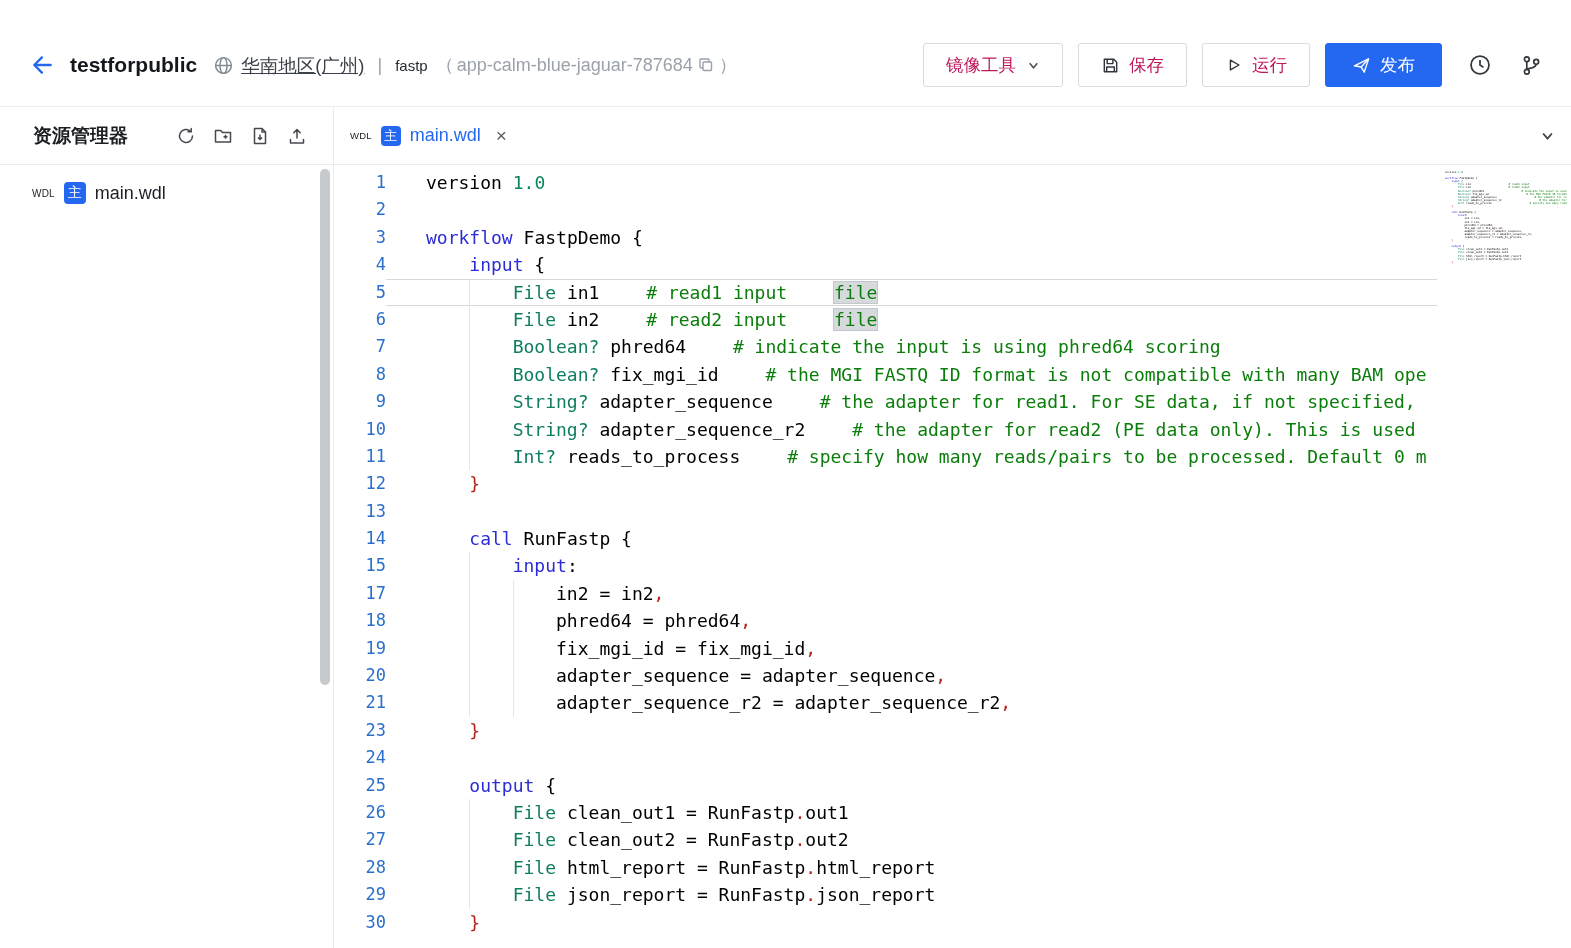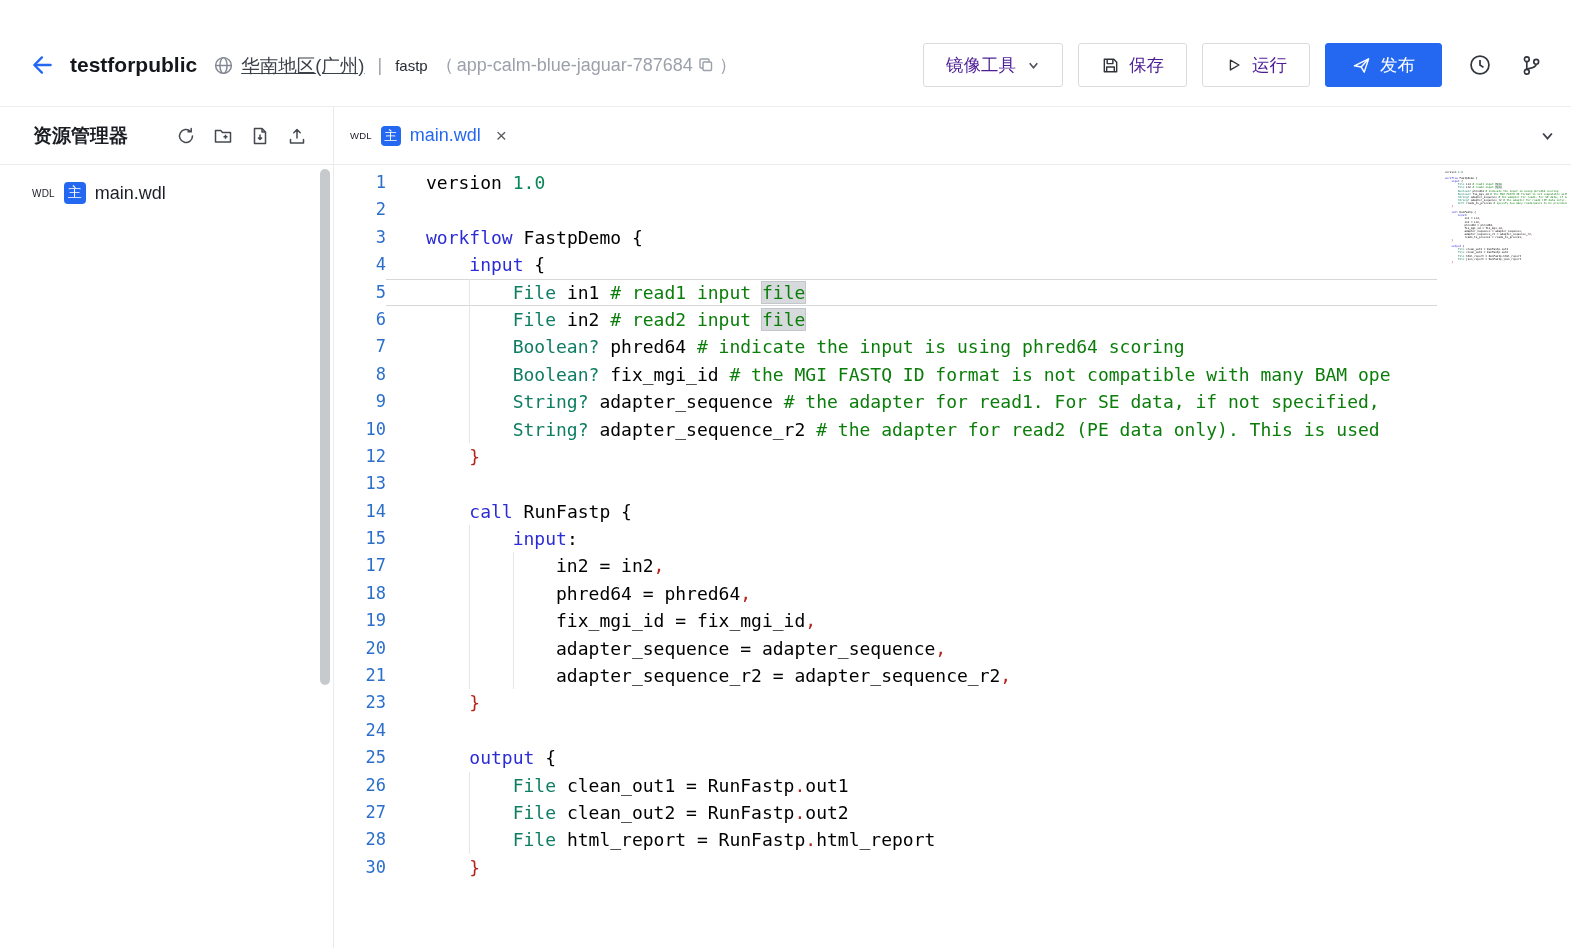--- a/index.html
+++ b/index.html
@@ -25,7 +25,7 @@
   .copy-btn{color:#9ba1ab;background:none;border:none;display:flex;padding:2px;cursor:pointer;}
   .header-actions{margin-left:auto;display:flex;align-items:center;}
   .btn{height:44px;display:flex;align-items:center;gap:9px;border:1px solid #d9dbdf;background:#fff;
-       border-radius:3px;font-size:17.5px;color:#4c1d95;padding:18px 22px;margin-left:15px;cursor:pointer;
+       border-radius:3px;font-size:17.5px;color:#be185d;padding:18px 22px;margin-left:15px;cursor:pointer;
        font-family:inherit;white-space:nowrap;}
   .btn svg{flex:none;}
   .btn.primary{background:var(--accent);border-color:var(--accent);color:#fff;padding:0 26px;}

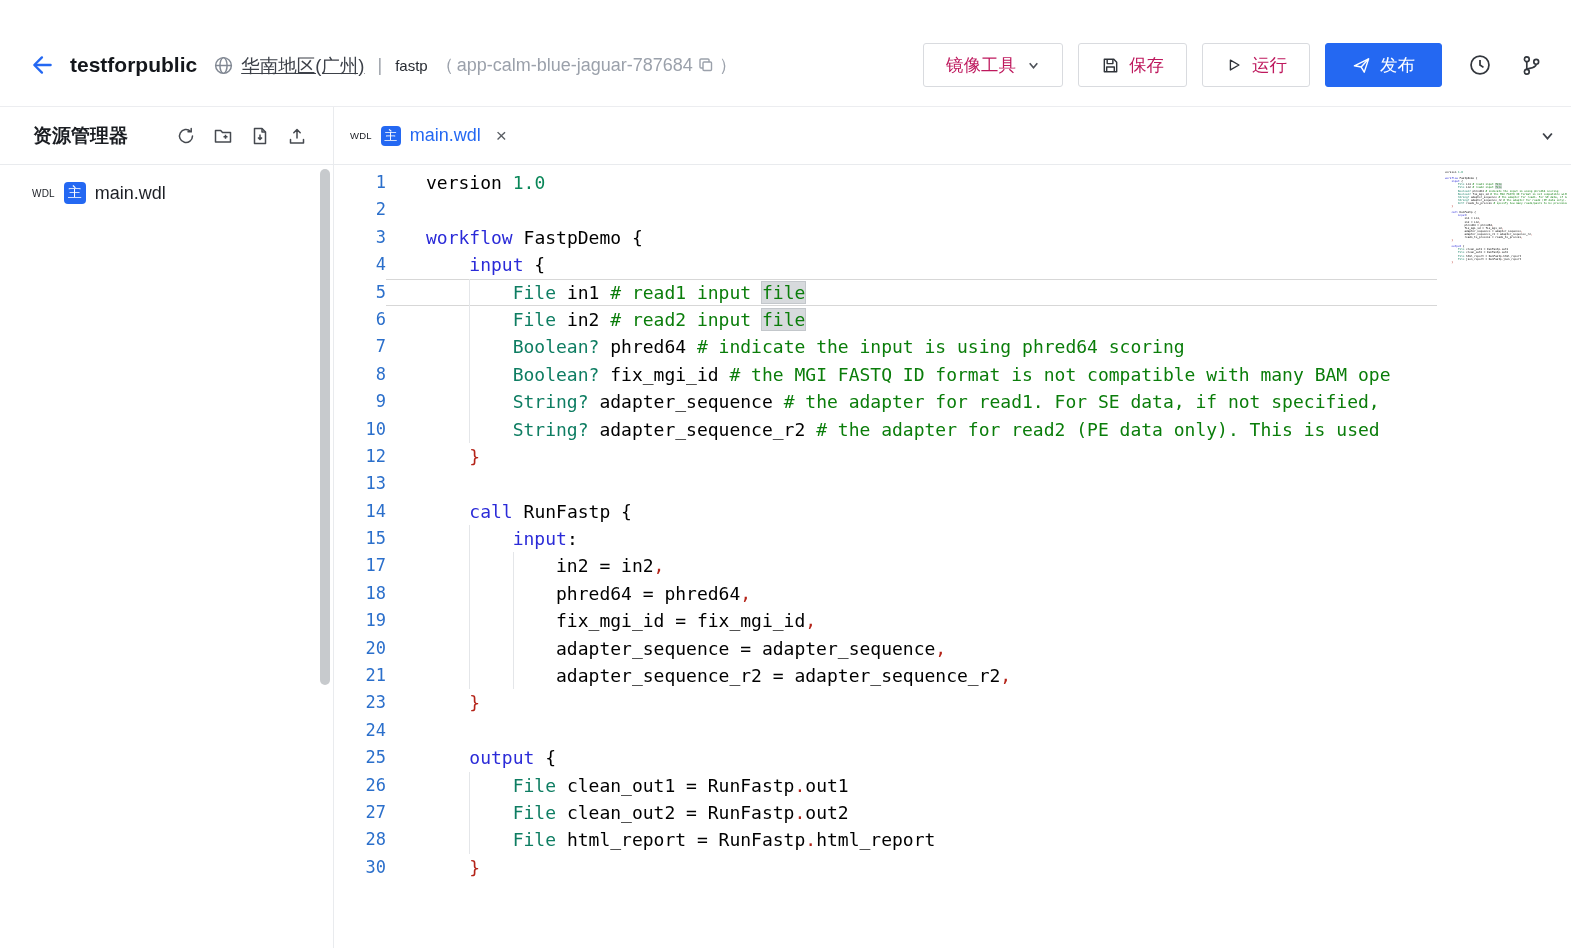--- a/index.html
+++ b/index.html
@@ -67,7 +67,7 @@
   .current .line-content{box-shadow:inset 0 1px 0 #d7d7d7,inset 0 -1px 0 #d7d7d7;}
   .ind{display:inline-block;width:4ch;height:27.4px;vertical-align:top;}
   .ind.g{border-left:1px solid #e4e6e9;}
-  .tok-k{color:var(--kw);} .tok-t{color:var(--type);} .tok-c{color:var(--comment);}
+  .tok-k{color:var(--kw);} .tok-t{color:var(--type);} .tok-c{color:var(--comment);margin-left:36px;}
   .tok-n{color:var(--num);} .tok-p{color:var(--punct);} .tok-d{color:var(--text);}
   .wordhl{background:#d7dadd;box-shadow:0 0 0 1px #c3c7cb;}
 

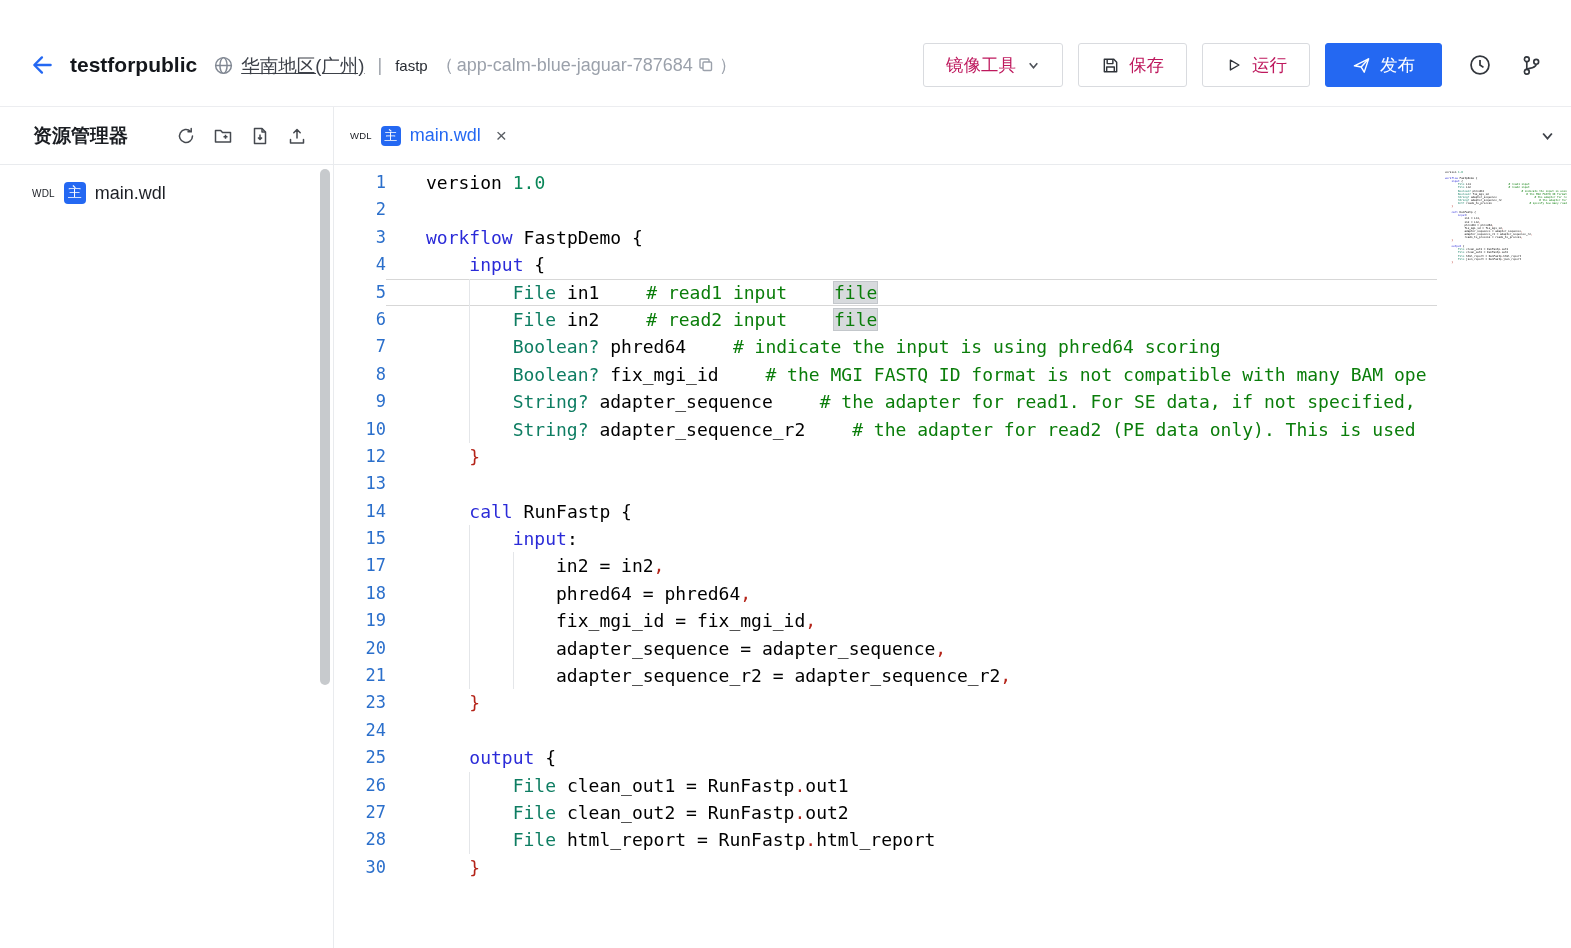--- a/index.html
+++ b/index.html
@@ -282,6 +282,10 @@
               <span class="line-content"><span class="ind"></span><span class="ind g"></span><span class="tok-t">String?</span><span class="tok-d"> adapter_sequence_r2 </span><span class="tok-c"># the adapter for read2 (PE data only). This is used</span></span>
             </div>
             <div class="code-row">
+              <span class="gutter">11</span>
+              <span class="line-content"><span class="ind"></span><span class="ind g"></span><span class="tok-t">Int?</span><span class="tok-d"> reads_to_process </span><span class="tok-c"># specify how many reads/pairs to be processed. Default 0 m</span></span>
+            </div>
+            <div class="code-row">
               <span class="gutter">12</span>
               <span class="line-content"><span class="ind"></span><span class="tok-p">}</span></span>
             </div>

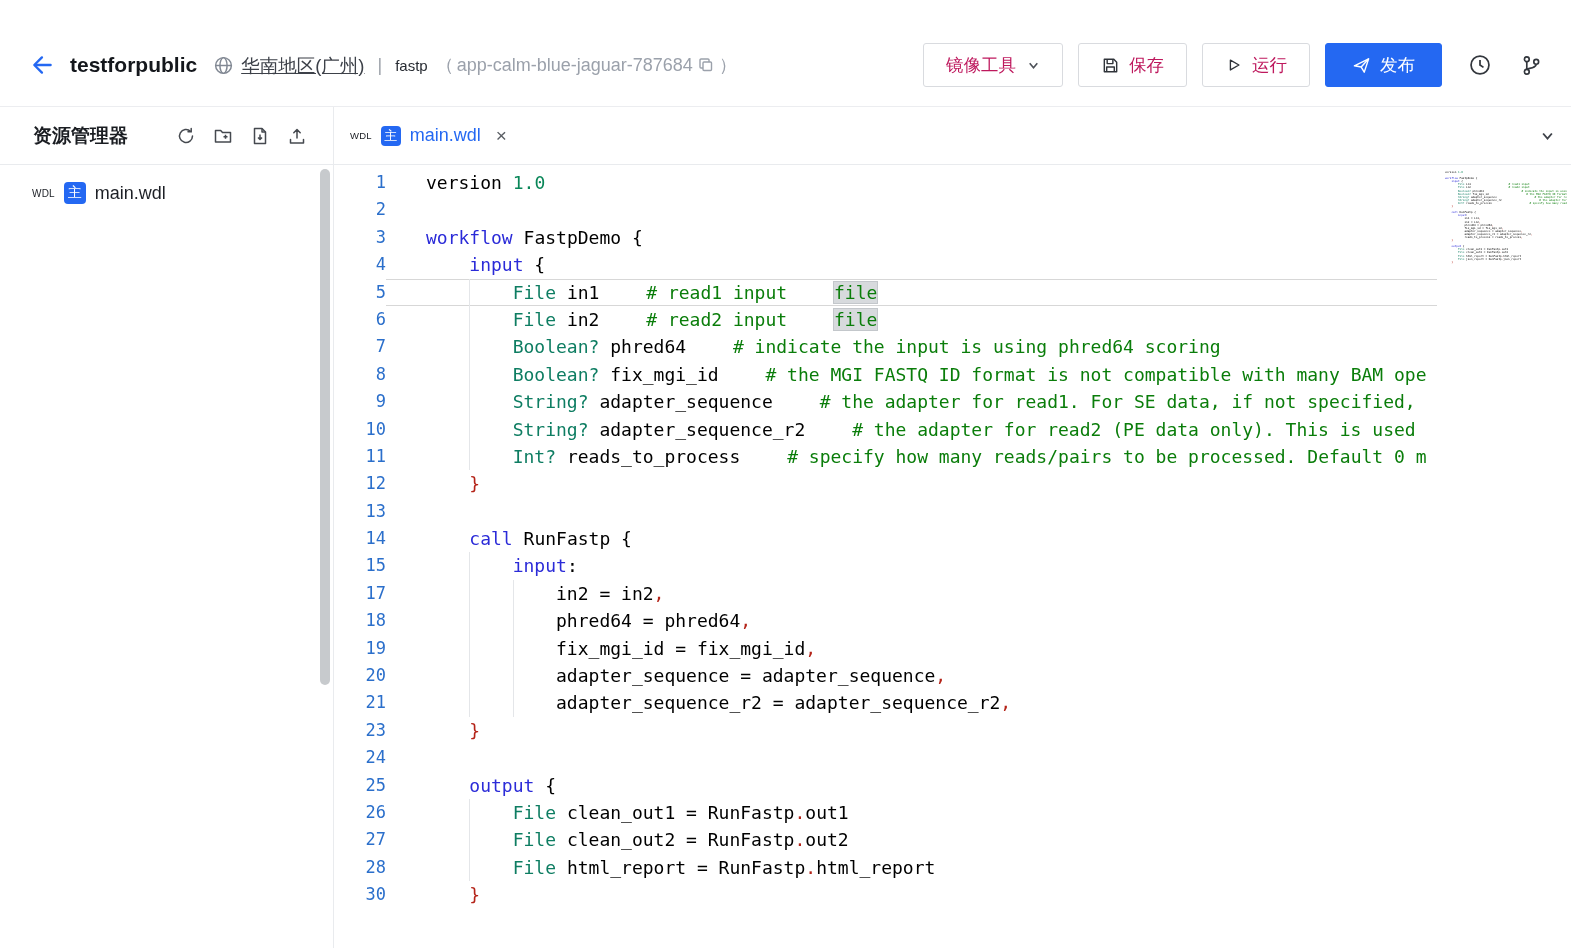--- a/index.html
+++ b/index.html
@@ -346,6 +346,10 @@
               <span class="line-content"><span class="ind"></span><span class="ind g"></span><span class="tok-t">File</span><span class="tok-d"> html_report = RunFastp</span><span class="tok-p">.</span><span class="tok-d">html_report</span></span>
             </div>
             <div class="code-row">
+              <span class="gutter">29</span>
+              <span class="line-content"><span class="ind"></span><span class="ind g"></span><span class="tok-t">File</span><span class="tok-d"> json_report = RunFastp</span><span class="tok-p">.</span><span class="tok-d">json_report</span></span>
+            </div>
+            <div class="code-row">
               <span class="gutter">30</span>
               <span class="line-content"><span class="ind"></span><span class="tok-p">}</span></span>
             </div>

